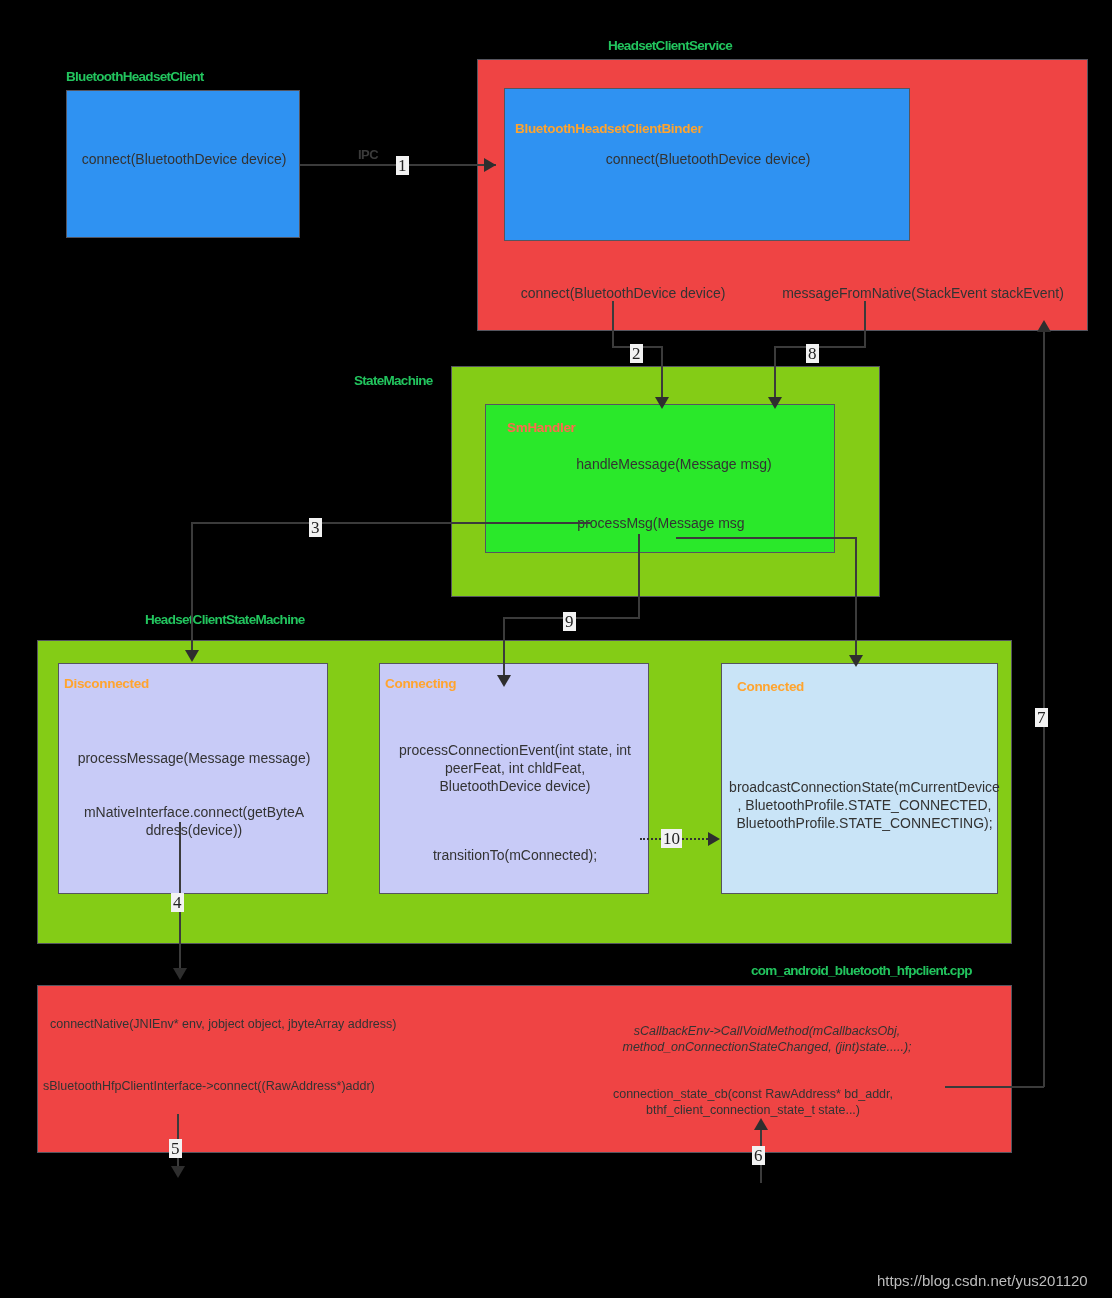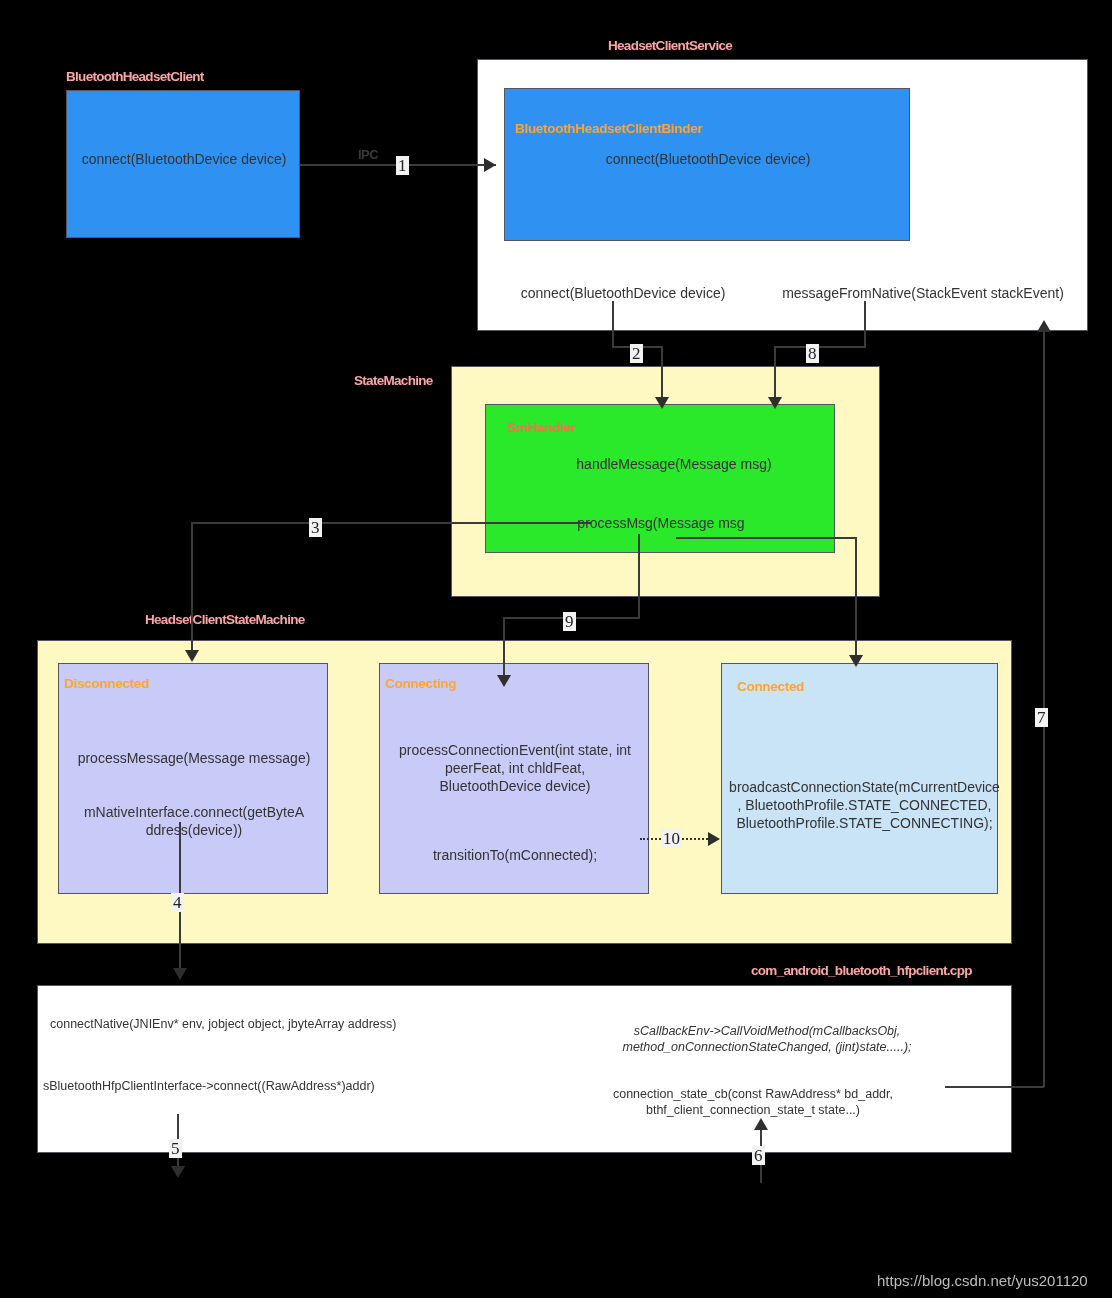--- a/index.html
+++ b/index.html
@@ -8,7 +8,7 @@
   .stage{position:absolute;left:0;top:0;width:1112px;height:1298px;}
 
   
-  .grp-label{position:absolute;color:#fca5a5;font-weight:bold;font-size:13.5px;
+  .grp-label{position:absolute;color:#22c55e;font-weight:bold;font-size:13.5px;
              letter-spacing:-0.7px;white-space:nowrap;}
 
   

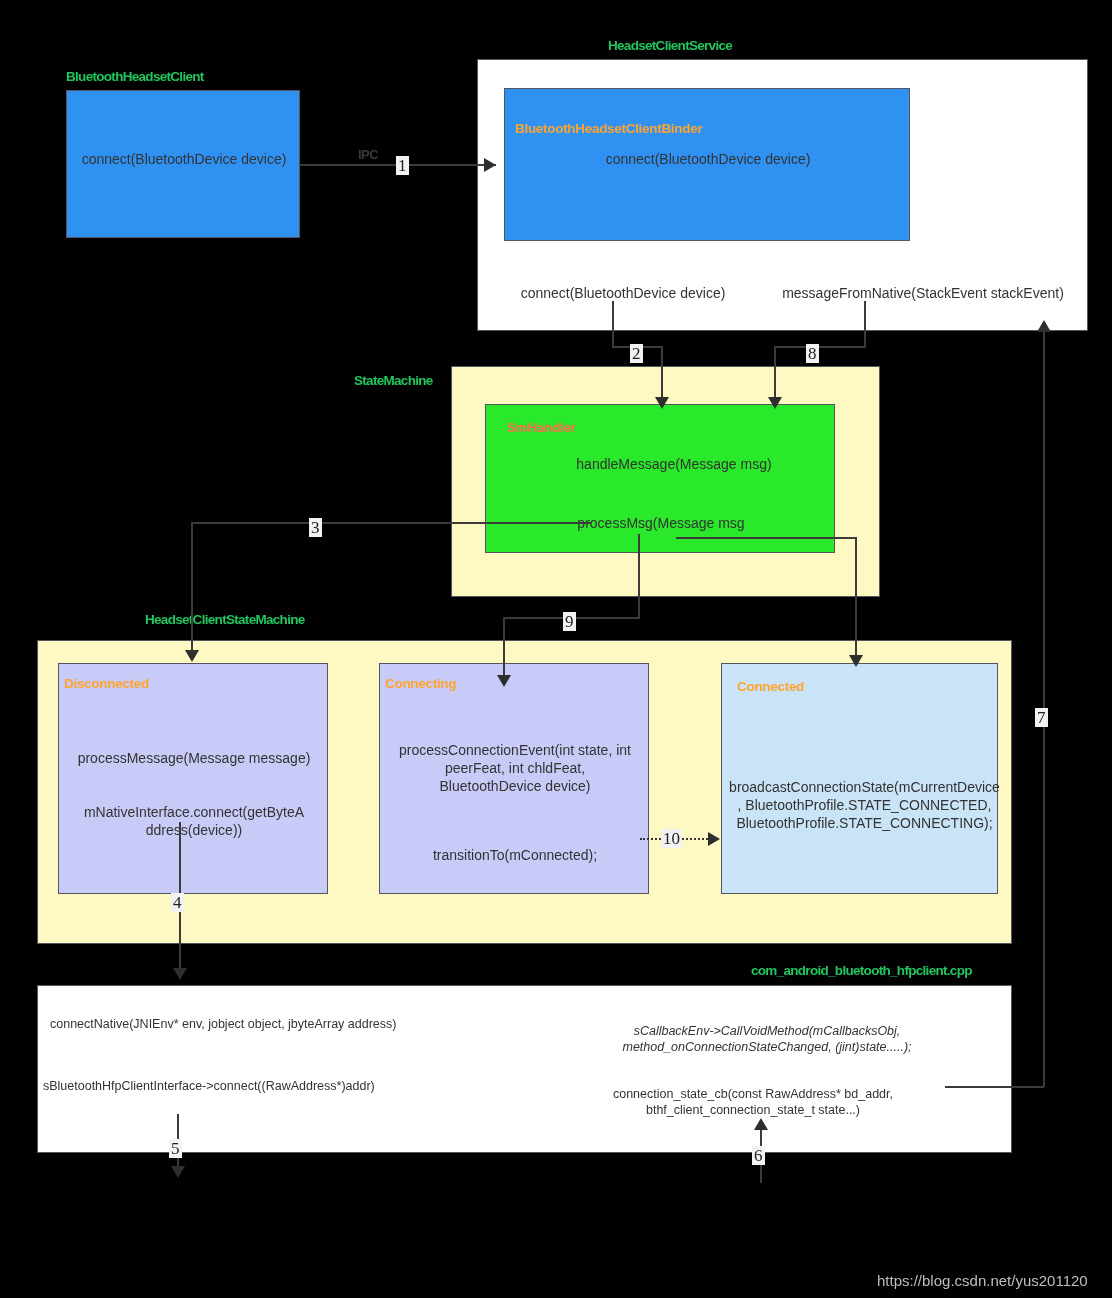--- a/index.html
+++ b/index.html
@@ -14,7 +14,7 @@
   
   .box{position:absolute;box-sizing:border-box;border:1.5px solid #55555f;}
   .b-blue{background:#2F92F2;}
-  .b-green{background:#ffffff;}
+  .b-green{background:#ef4444;}
   .b-brightgreen{background:#2AE82A;}
   .b-pink{background:#fef9c3;}
   .b-lav{background:#C8CBF7;}

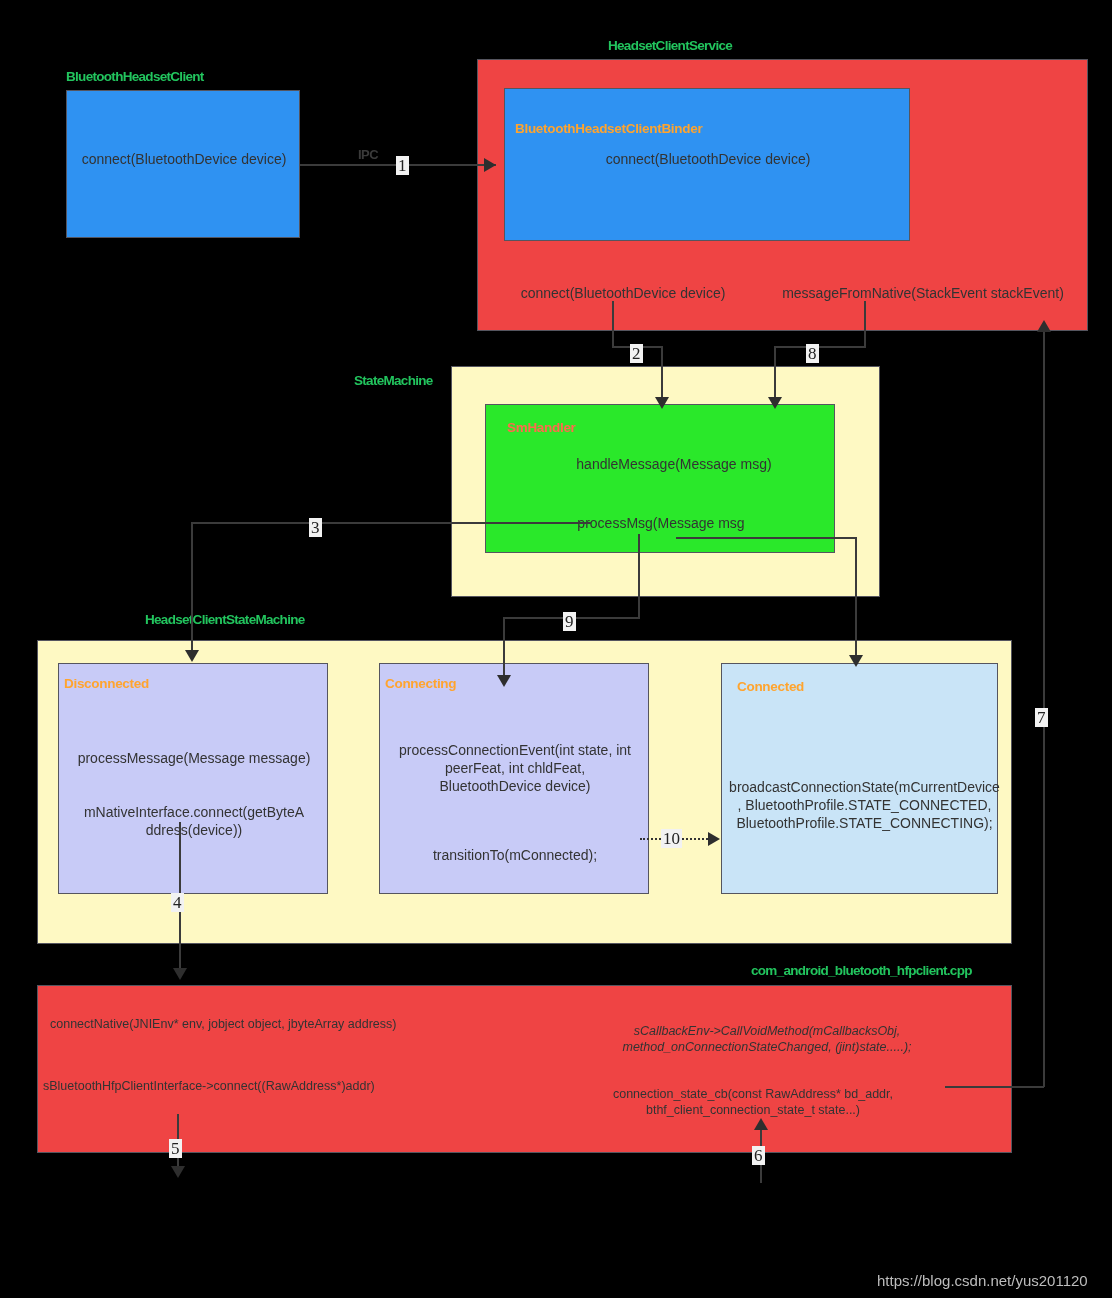--- a/index.html
+++ b/index.html
@@ -16,7 +16,7 @@
   .b-blue{background:#2F92F2;}
   .b-green{background:#ef4444;}
   .b-brightgreen{background:#2AE82A;}
-  .b-pink{background:#fef9c3;}
+  .b-pink{background:#84cc16;}
   .b-lav{background:#C8CBF7;}
   .b-lightblue{background:#C9E4F7;}
   .b-purple{background:#9B96F7;}

